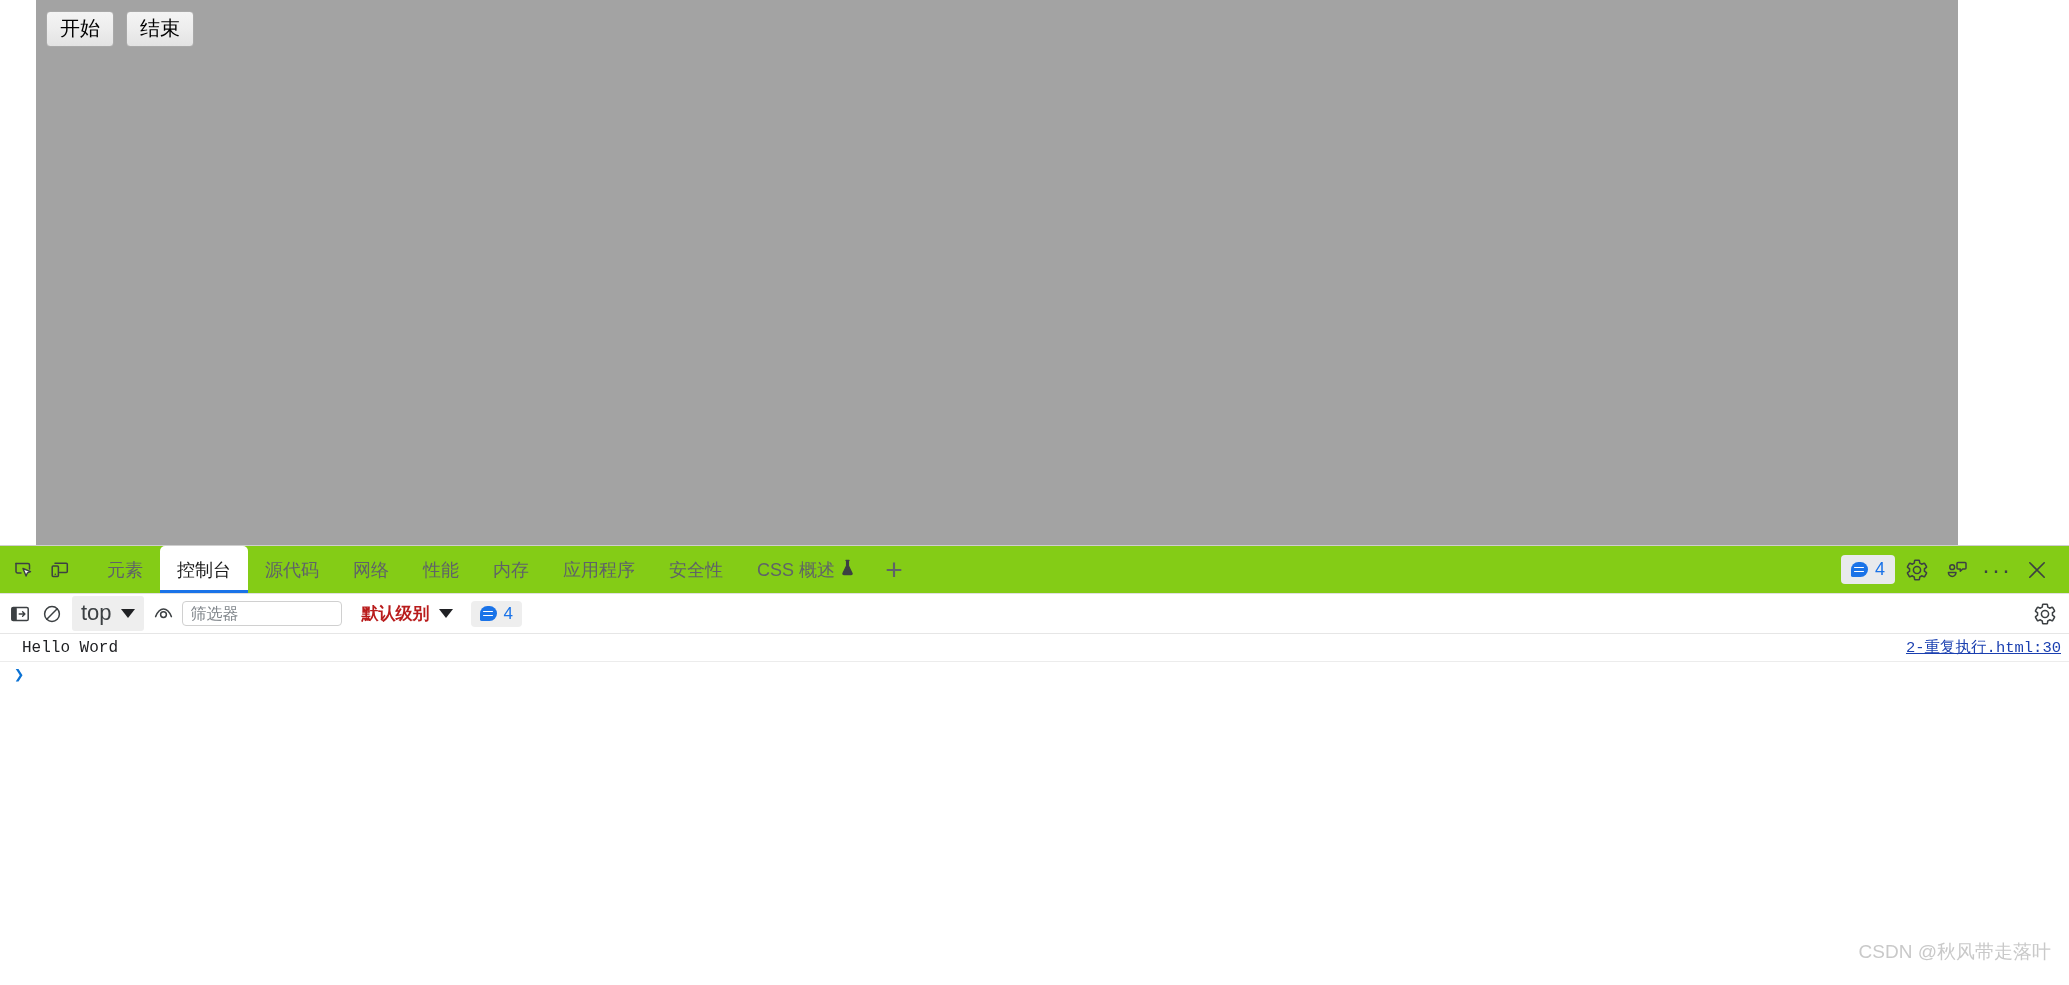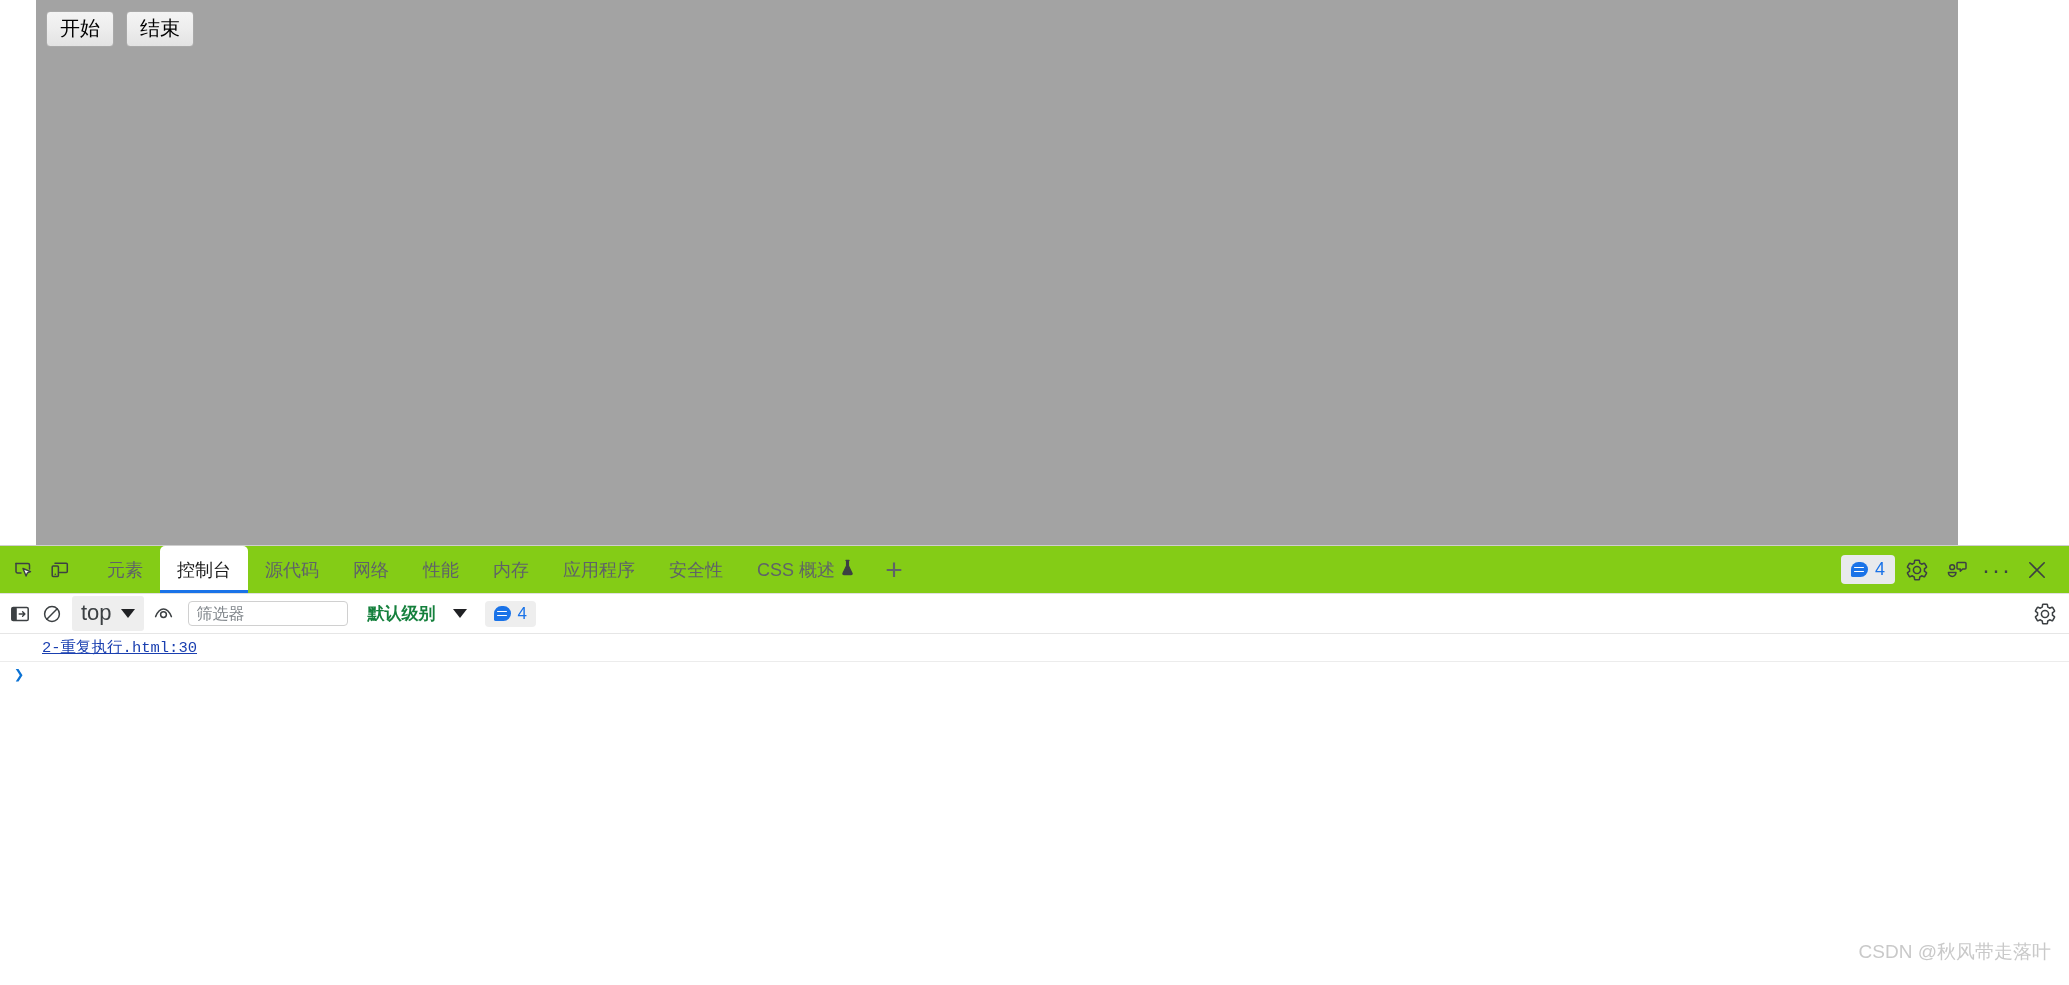--- a/index.html
+++ b/index.html
@@ -222,7 +222,7 @@
     font-size: 16px;
     color: #202124;
     padding: 0 8px;
-    margin-left: 8px;
+    margin-left: 2px;
     box-sizing: border-box;
     outline: none;
   }

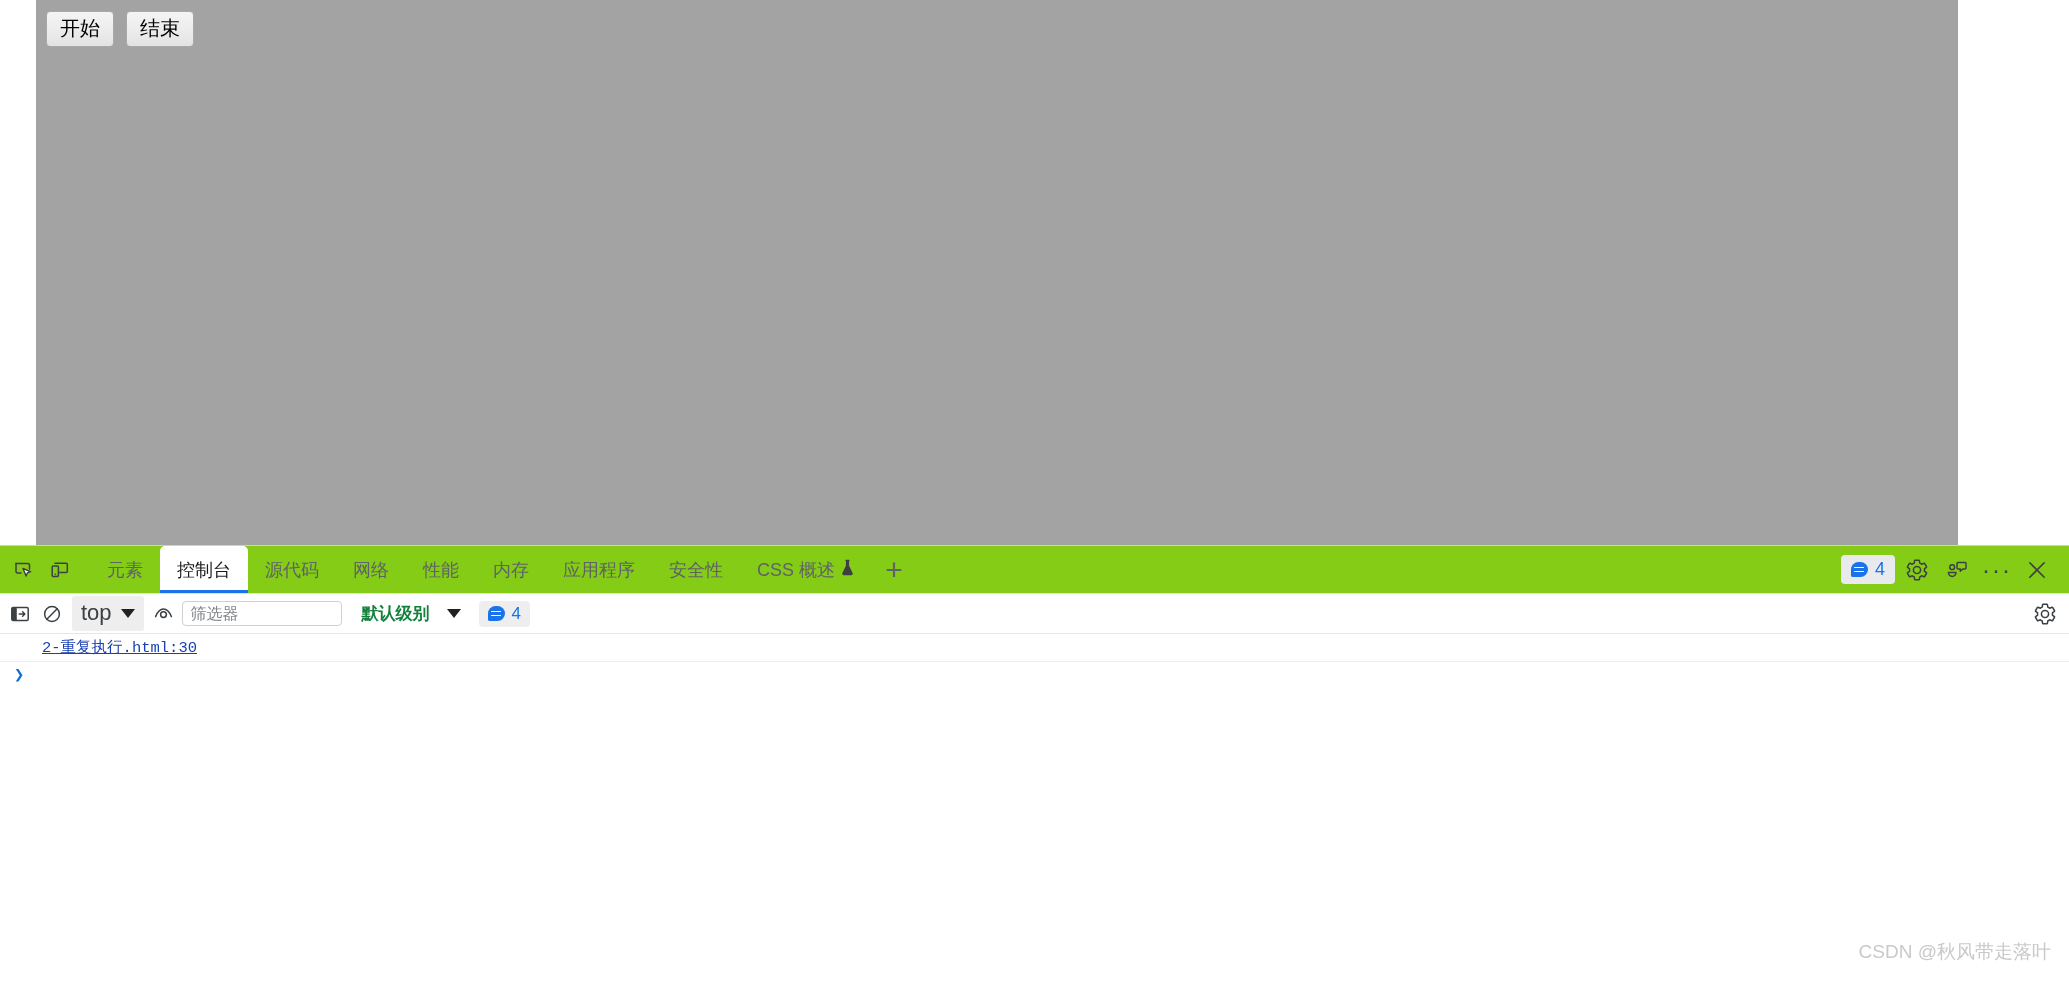--- a/index.html
+++ b/index.html
@@ -231,11 +231,11 @@
   .level-select {
     display: flex;
     align-items: center;
-    gap: 17px;
+    gap: 9px;
     padding: 4px 6px;
     margin-left: 14px;
     font-size: 17px;
-    color: #15803d;
+    color: #b91c1c;
     font-weight: bold;
     cursor: default;
     border-radius: 3px;

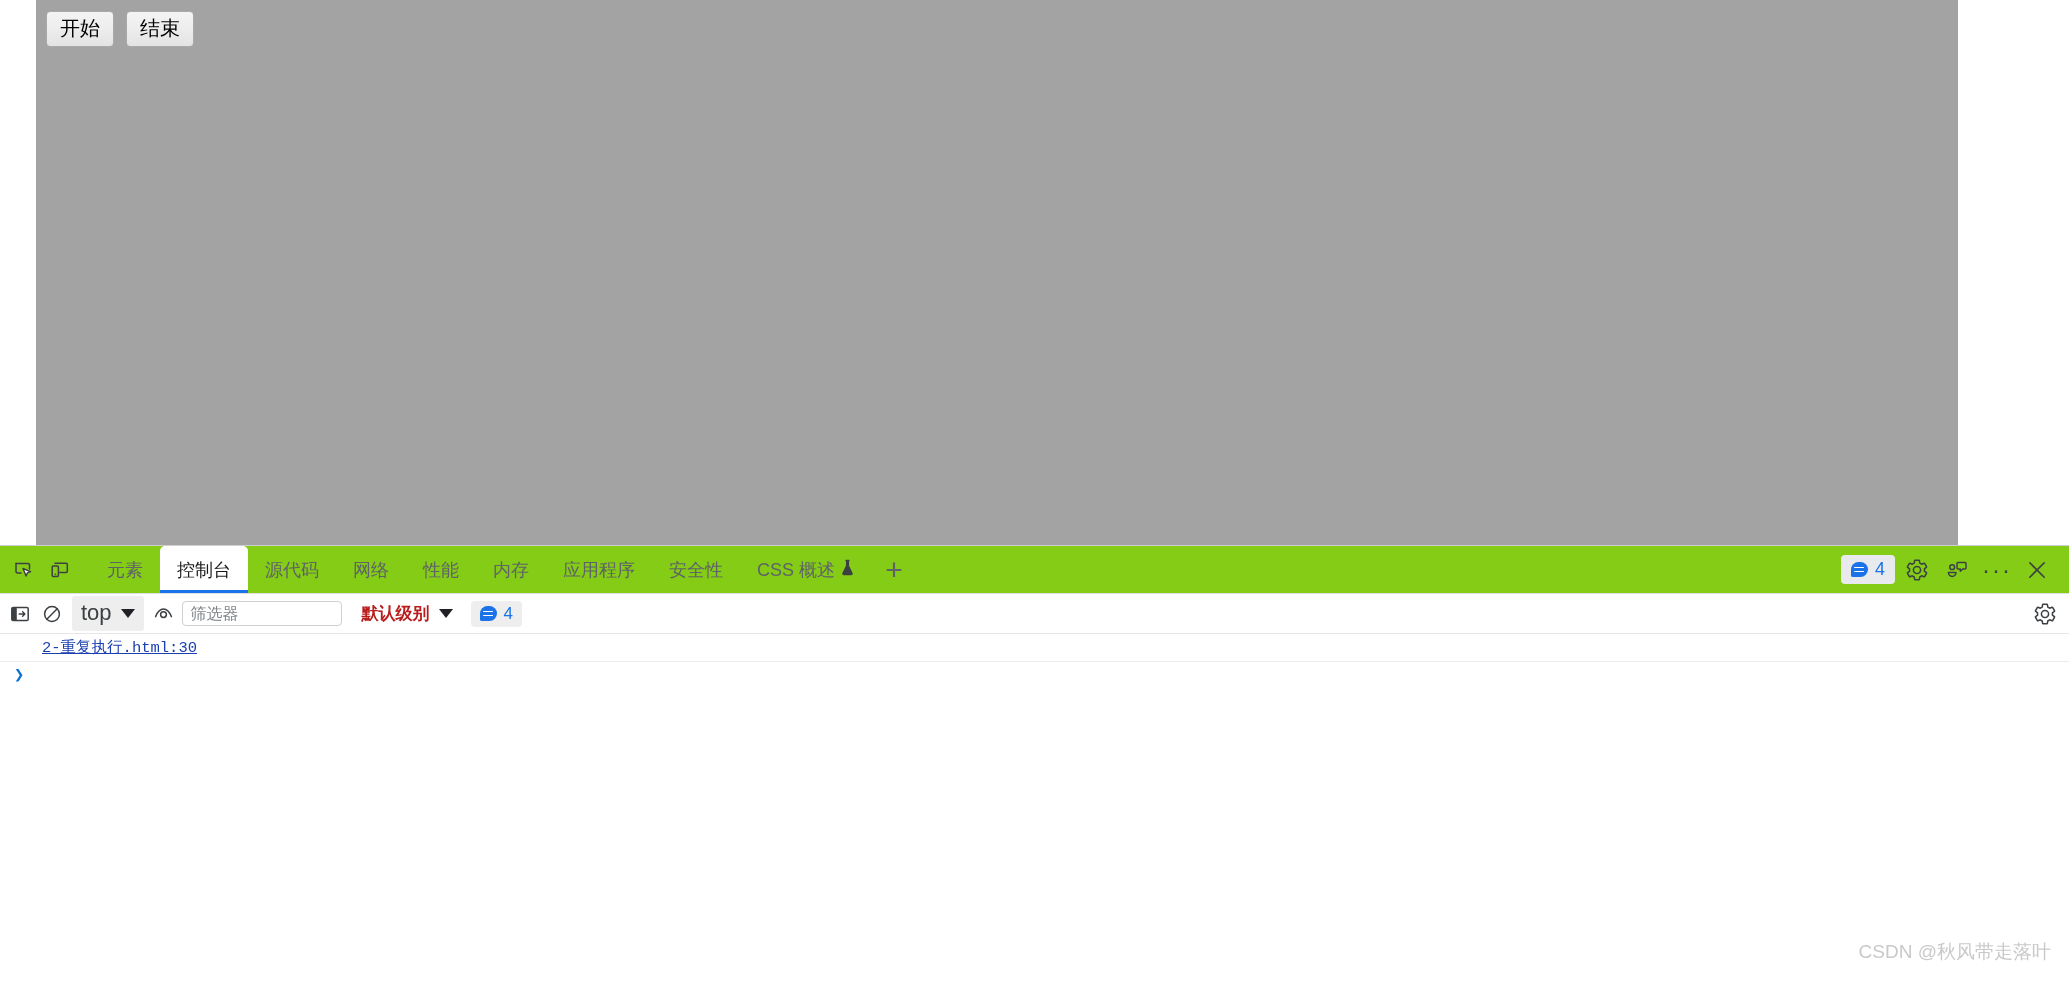--- a/index.html
+++ b/index.html
@@ -496,6 +496,7 @@
 
 
     <div class="log-row">
+      <span class="log-text">Hello Word</span>
       <span class="log-src">2-重复执行.html:30</span>
     </div>
 

